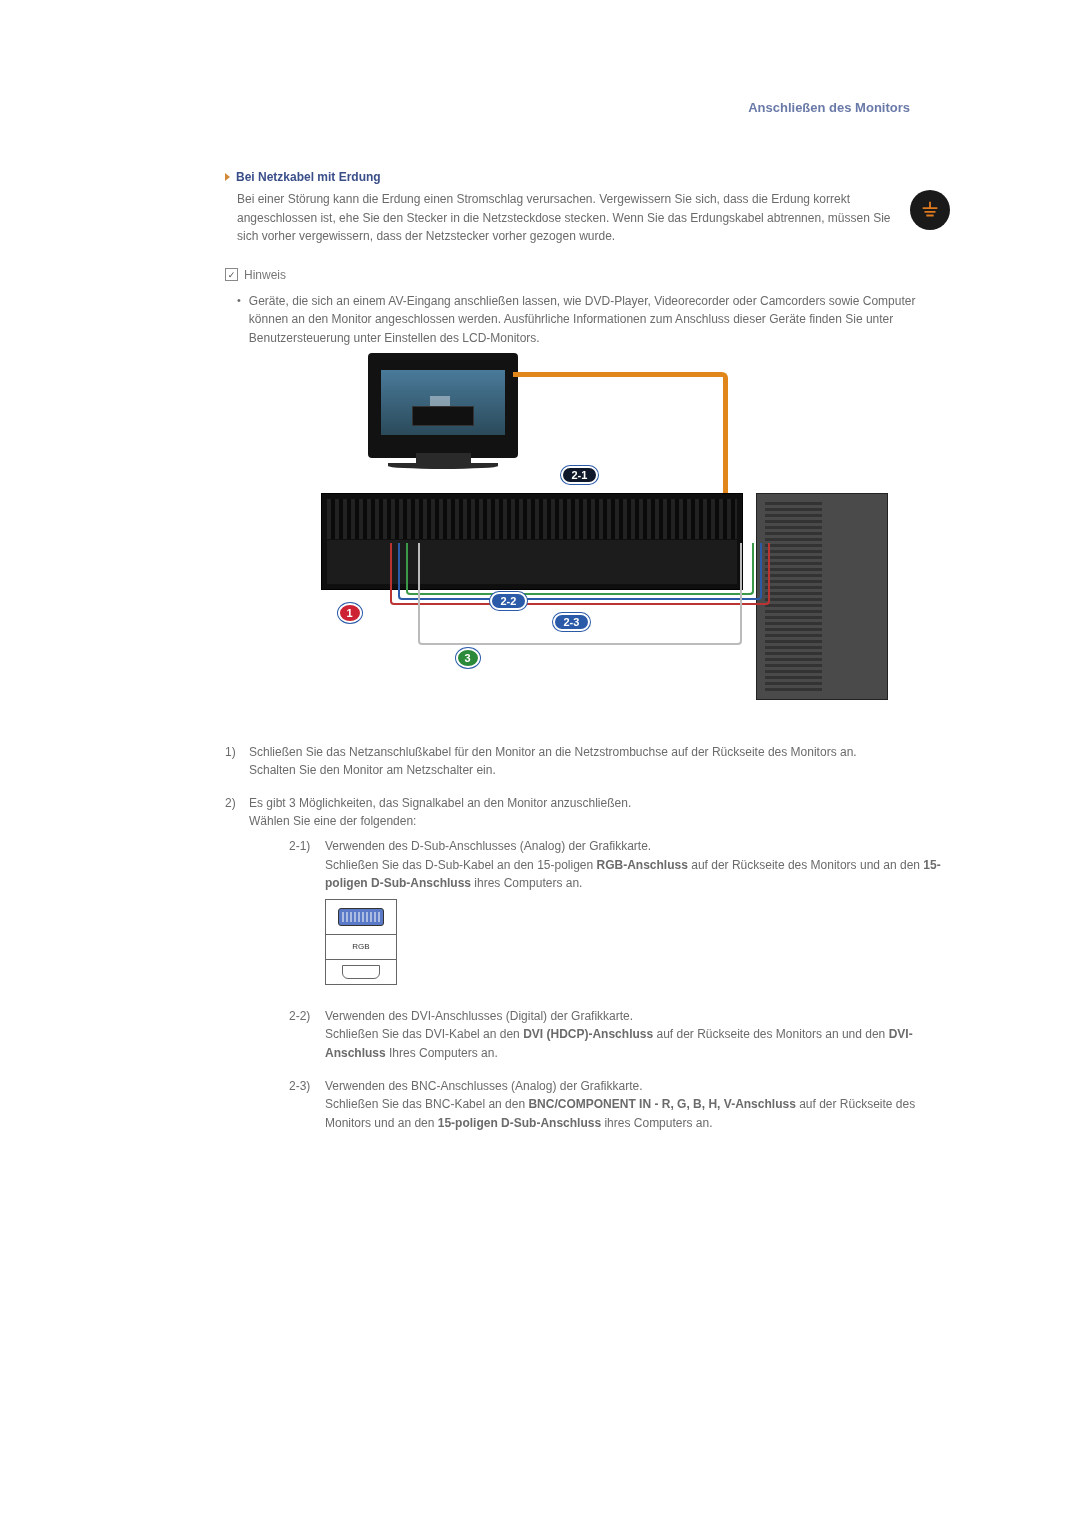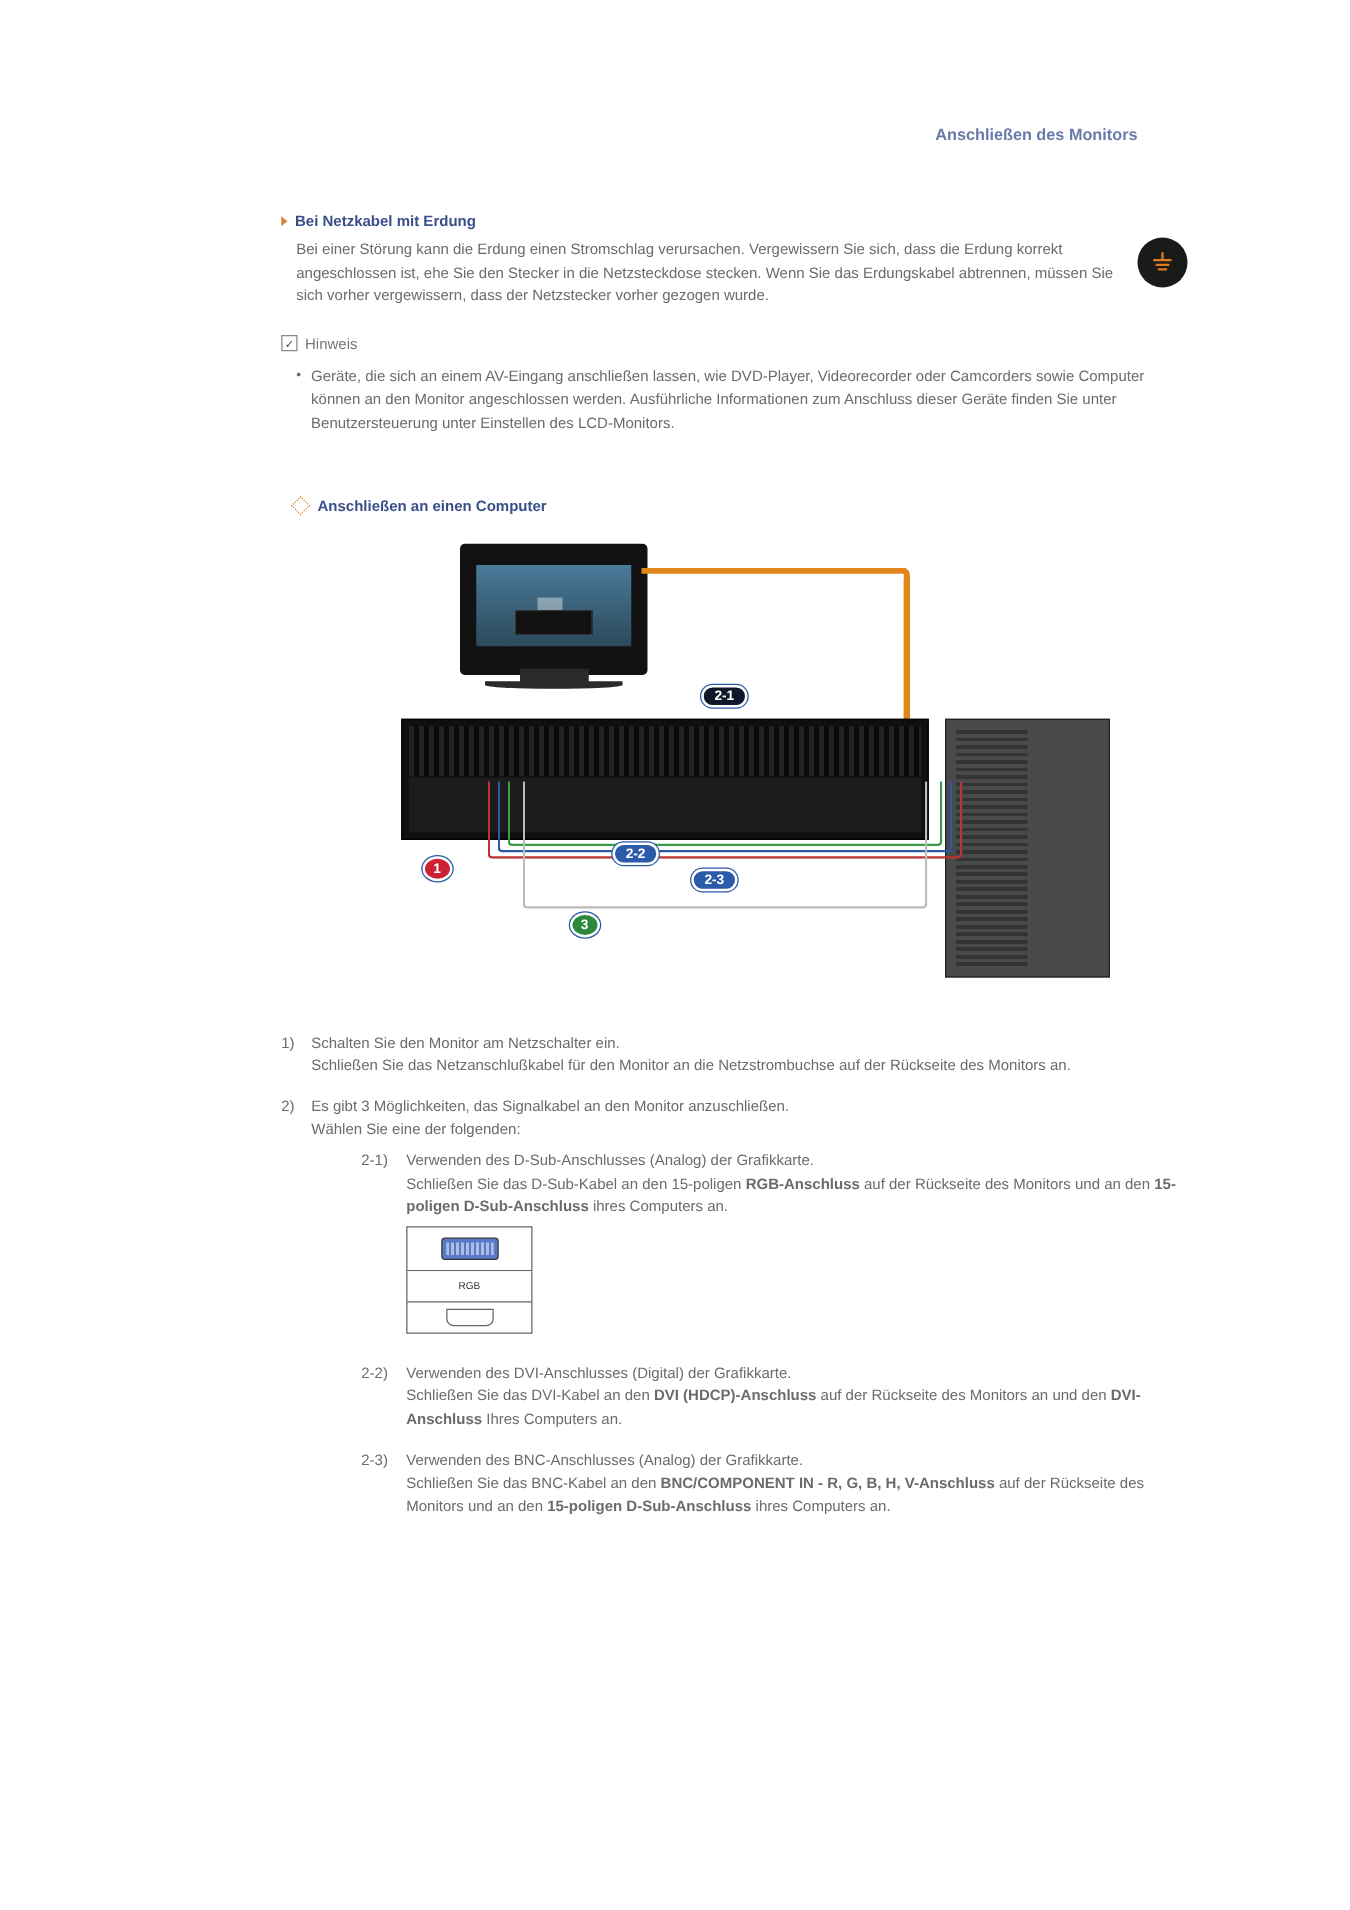--- a/index.html
+++ b/index.html
@@ -91,10 +91,6 @@
     <span>Geräte, die sich an einem AV-Eingang anschließen lassen, wie DVD-Player, Videorecorder oder Camcorders sowie Computer können an den Monitor angeschlossen werden. Ausführliche Informationen zum Anschluss dieser Geräte finden Sie unter Benutzersteuerung unter Einstellen des LCD-Monitors.</span>
   </div>
 
-  <div class="sec2-heading">
-    <span class="glyph"></span>
-    <span class="label">Anschließen an einen Computer</span>
-  </div>
 
   <div class="diagram">
     <div class="dg-mon"></div>

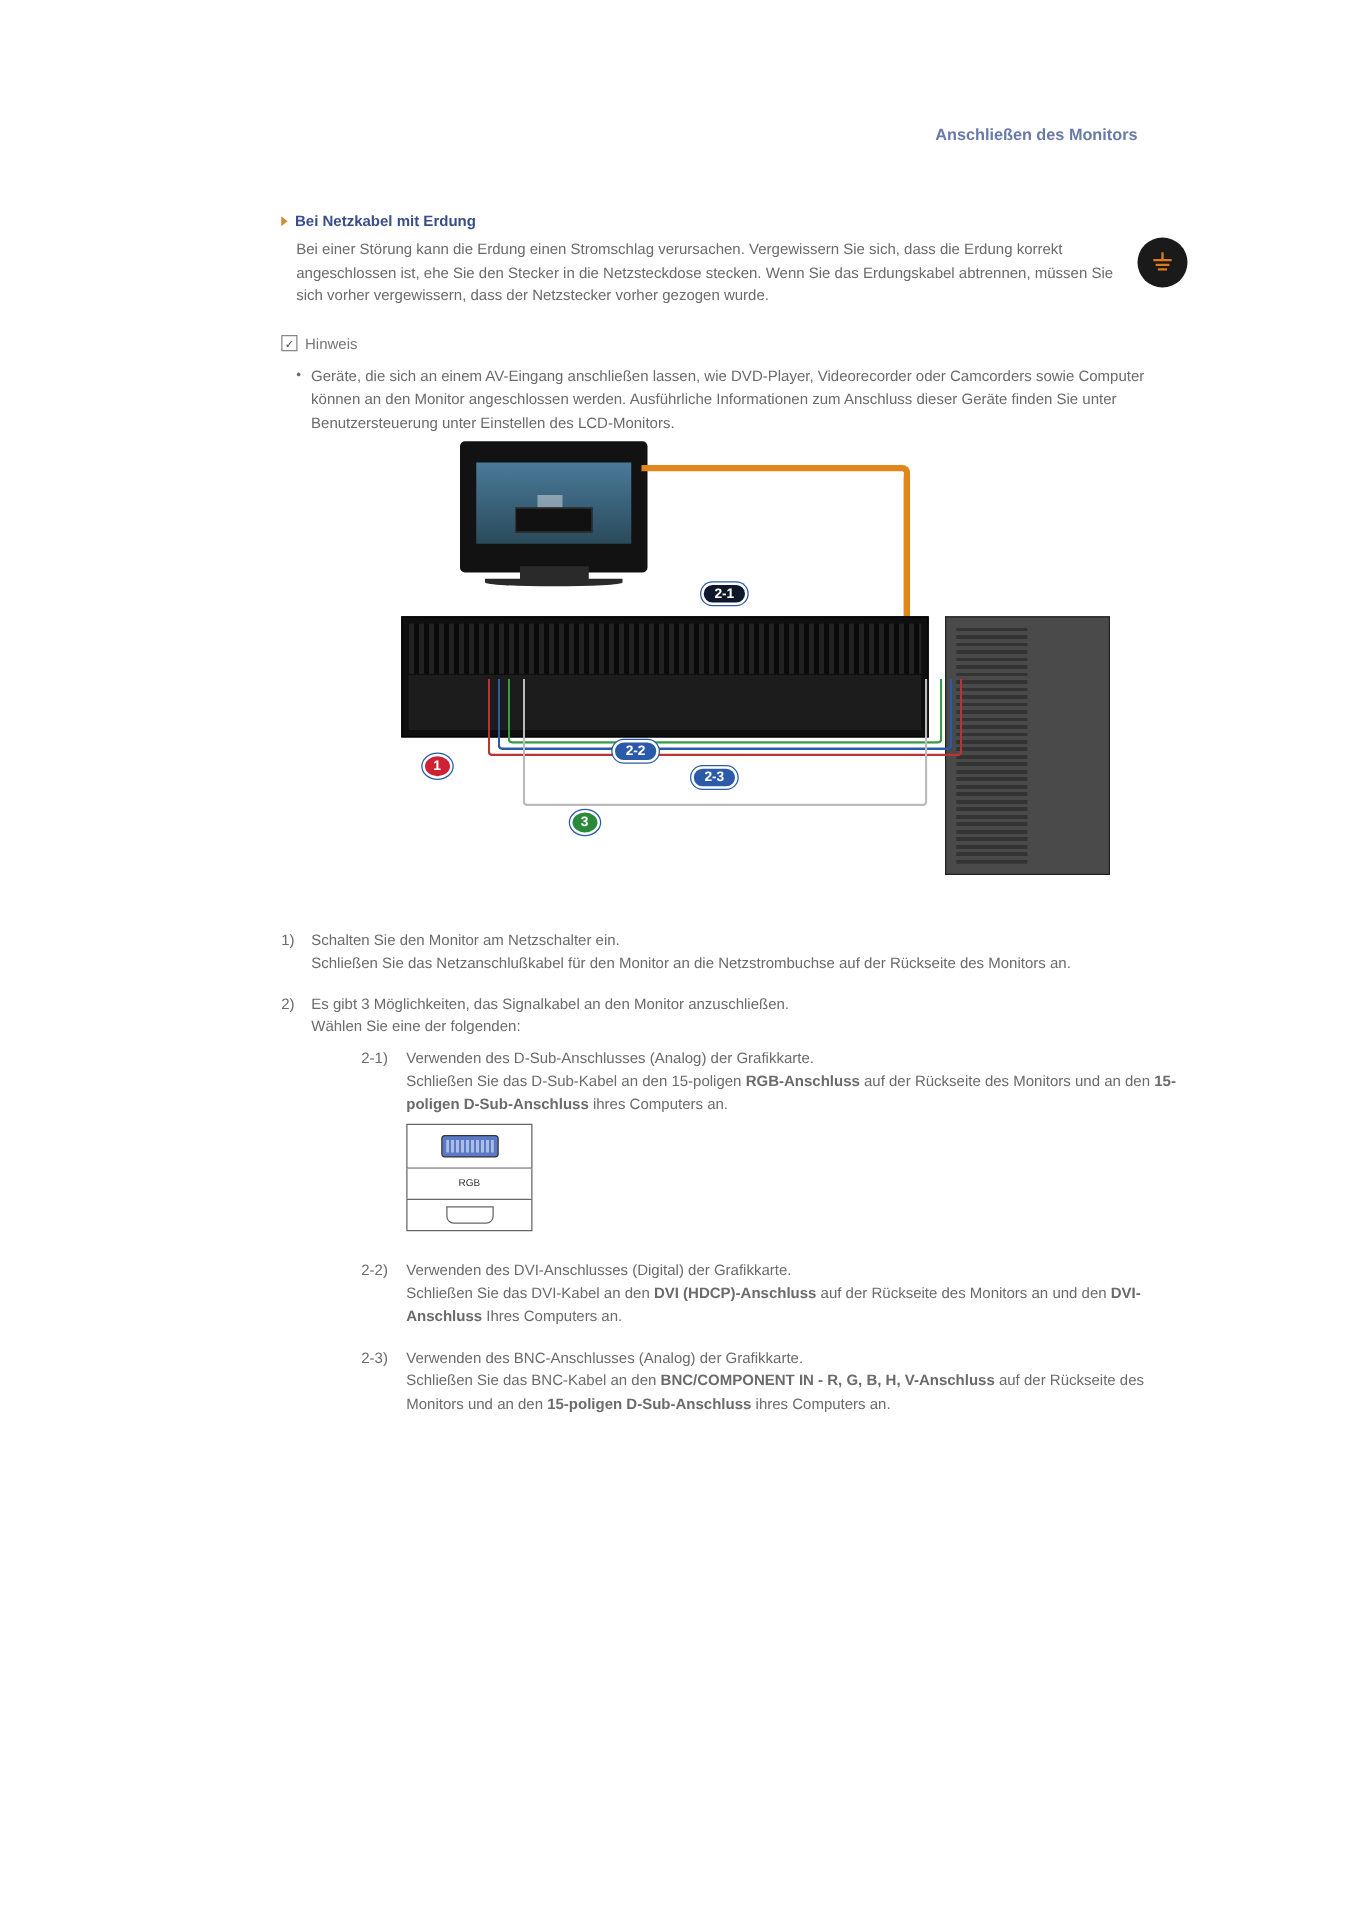--- a/index.html
+++ b/index.html
@@ -119,8 +119,8 @@
     <div class="li">
       <div class="num">1)</div>
       <div class="content">
+        <div>Schließen Sie das Netzanschlußkabel für den Monitor an die Netzstrombuchse auf der Rückseite des Monitors an.</div>
         <div>Schalten Sie den Monitor am Netzschalter ein.</div>
-        <div>Schließen Sie das Netzanschlußkabel für den Monitor an die Netzstrombuchse auf der Rückseite des Monitors an.</div>
       </div>
     </div>
 

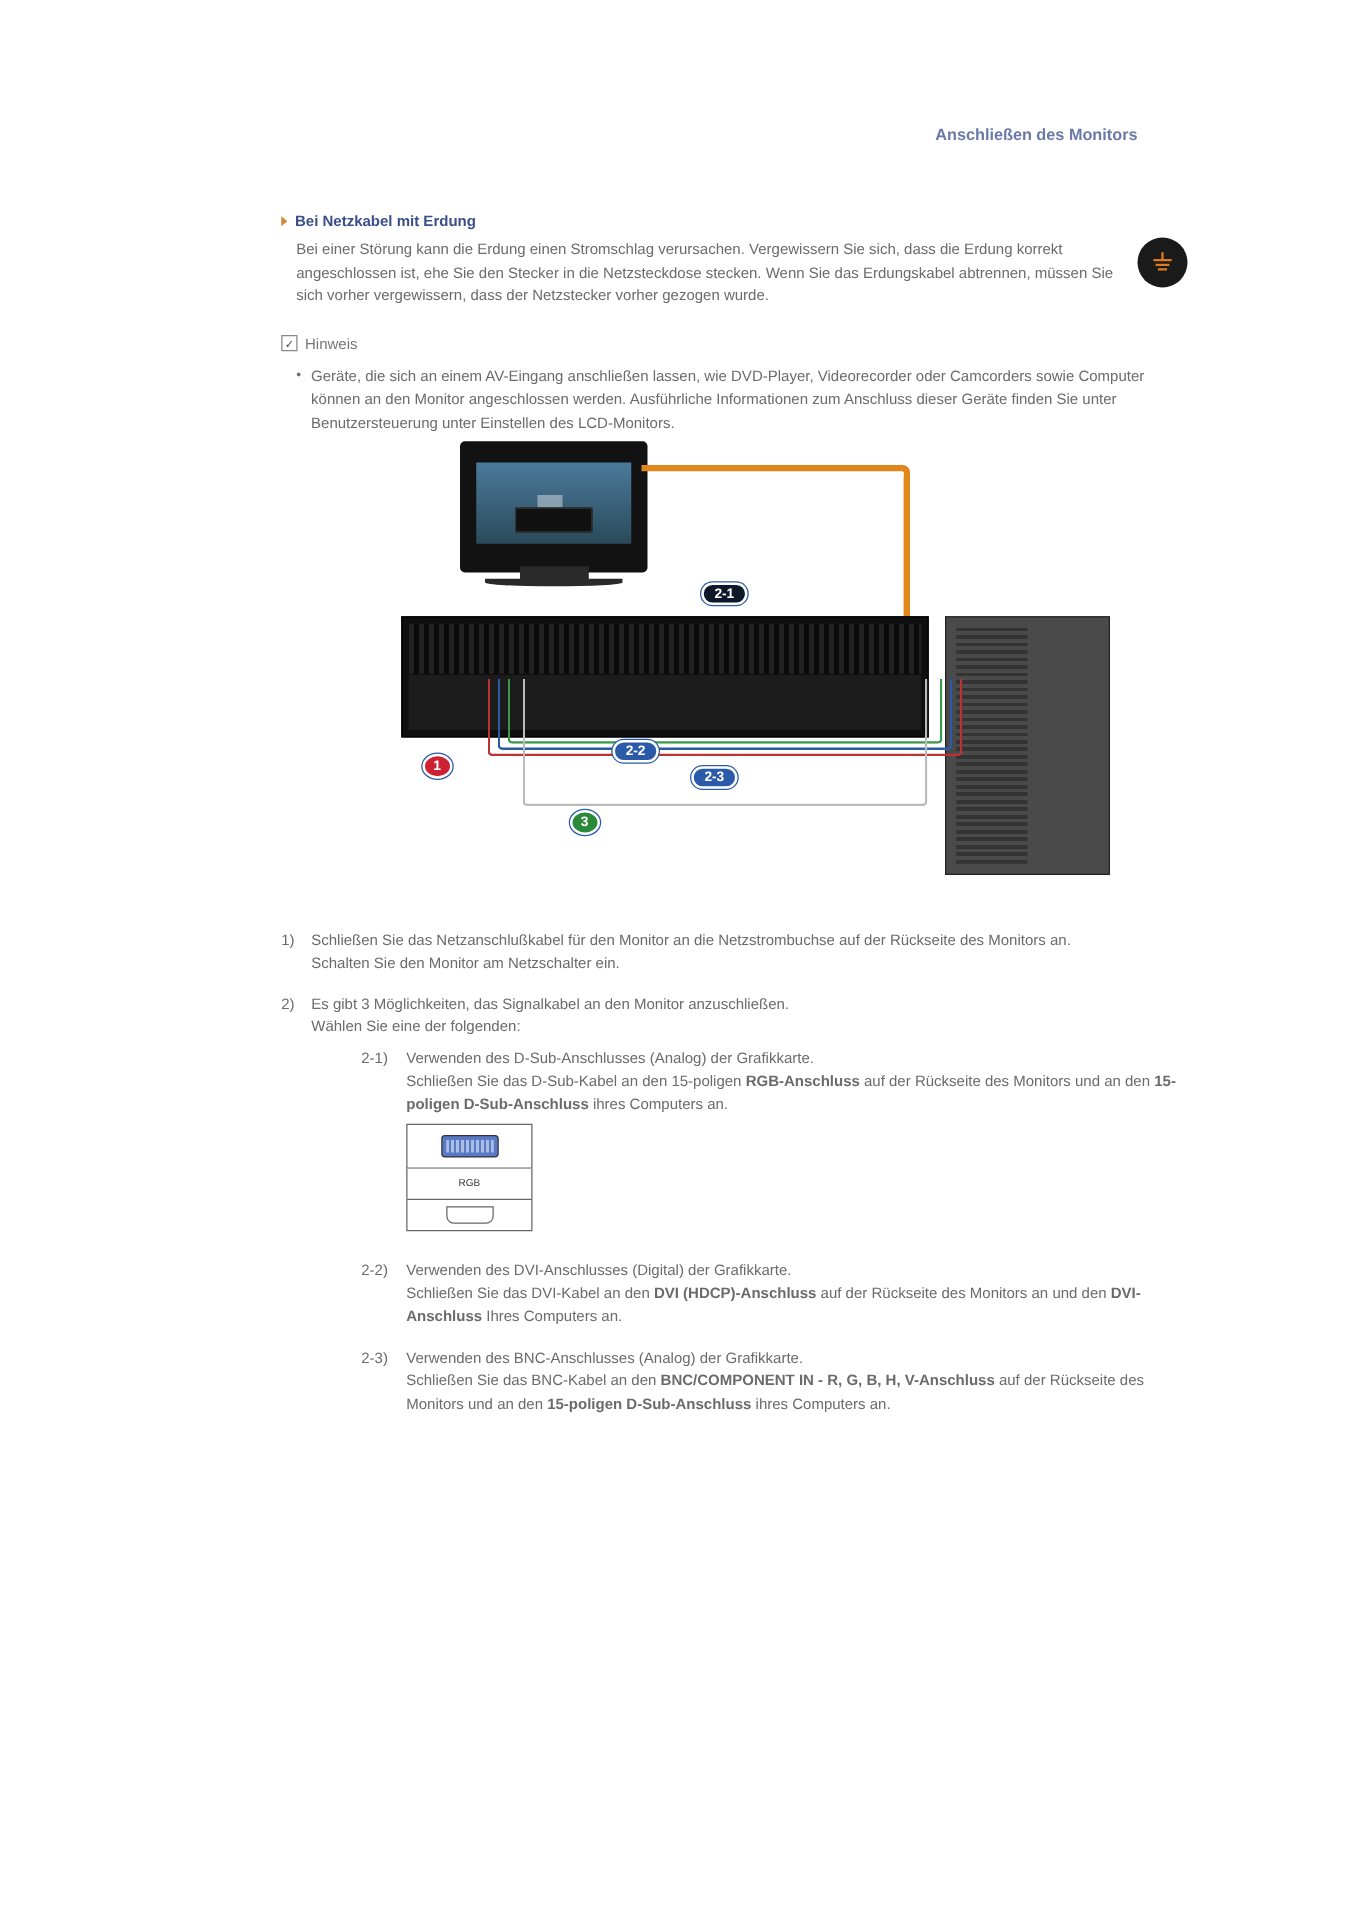--- a/index.html
+++ b/index.html
@@ -52,7 +52,7 @@
 .sub { margin-top:6px; margin-left:40px; }
 .sub .li .num { width:36px; }
 .inline-bold { font-weight:bold; }
-.port-box { width:101px; margin:6px 0 8px 0; }
+.port-box { width:72px; margin:6px 0 8px 0; }
 .port-box .top { height:30px; border:1px solid #666; display:flex; align-items:center; justify-content:center; padding:2px; }
 .port-box .mid { height:24px; border-left:1px solid #666; border-right:1px solid #666; display:flex; align-items:center; justify-content:center; font-size:8px; color:#333; background:#fff; }
 .port-box .bot { height:24px; border:1px solid #666; display:flex; align-items:center; justify-content:center; }

